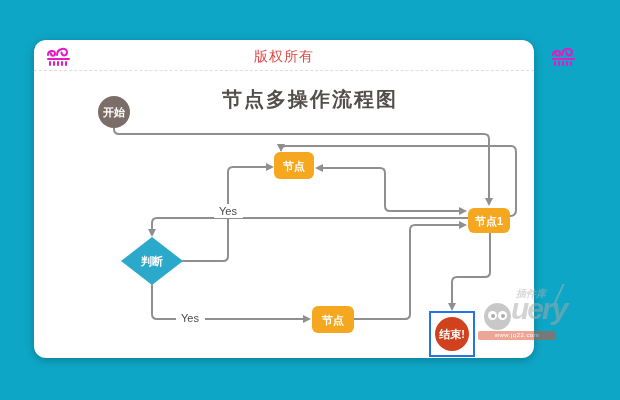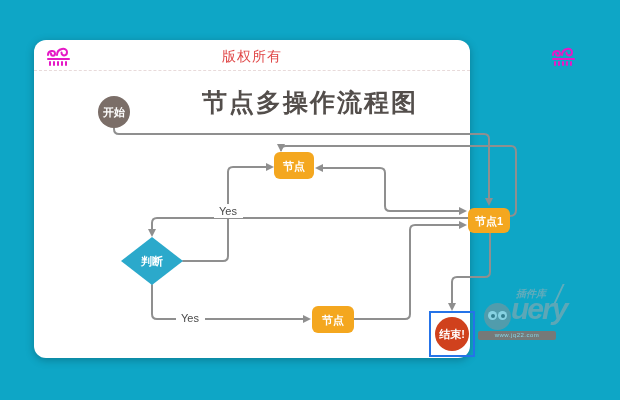--- a/index.html
+++ b/index.html
@@ -5,7 +5,7 @@
   html,body{margin:0;padding:0;}
   body{font-family:"Liberation Sans", sans-serif;}
   .stage{position:relative;width:620px;height:400px;background:#0ea6c6;overflow:hidden;}
-  .card{position:absolute;left:34px;top:40px;width:436px;height:318px;background:#ffffff;
+  .card{position:absolute;left:34px;top:40px;width:500px;height:318px;background:#ffffff;
         border-radius:12px;box-shadow:0 2px 8px rgba(0,0,0,.25);}
   .card-header{position:relative;height:30px;border-bottom:1px dashed #e8dada;}
   .copyright{position:absolute;left:0;right:0;top:0;height:30px;line-height:32px;

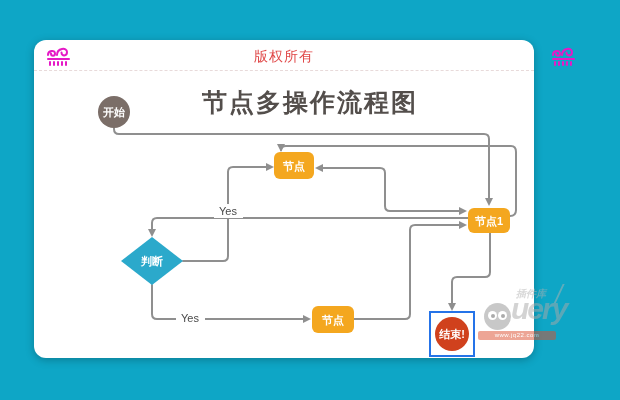--- a/index.html
+++ b/index.html
@@ -14,7 +14,7 @@
   .hdr-icon.left{left:12px;}
   .hdr-icon.right{left:517px;}
   .flow-title{position:absolute;left:34px;top:86px;width:552px;text-align:center;
-              font-size:25px;font-weight:bold;color:#534e4b;letter-spacing:2px;}
+              font-size:20px;font-weight:bold;color:#534e4b;letter-spacing:2px;}
   svg.flow{position:absolute;left:0;top:0;}
   .edge{fill:none;stroke-width:2;stroke-linecap:round;}
   .node-label{font-size:11px;font-weight:bold;fill:#ffffff;text-anchor:middle;

